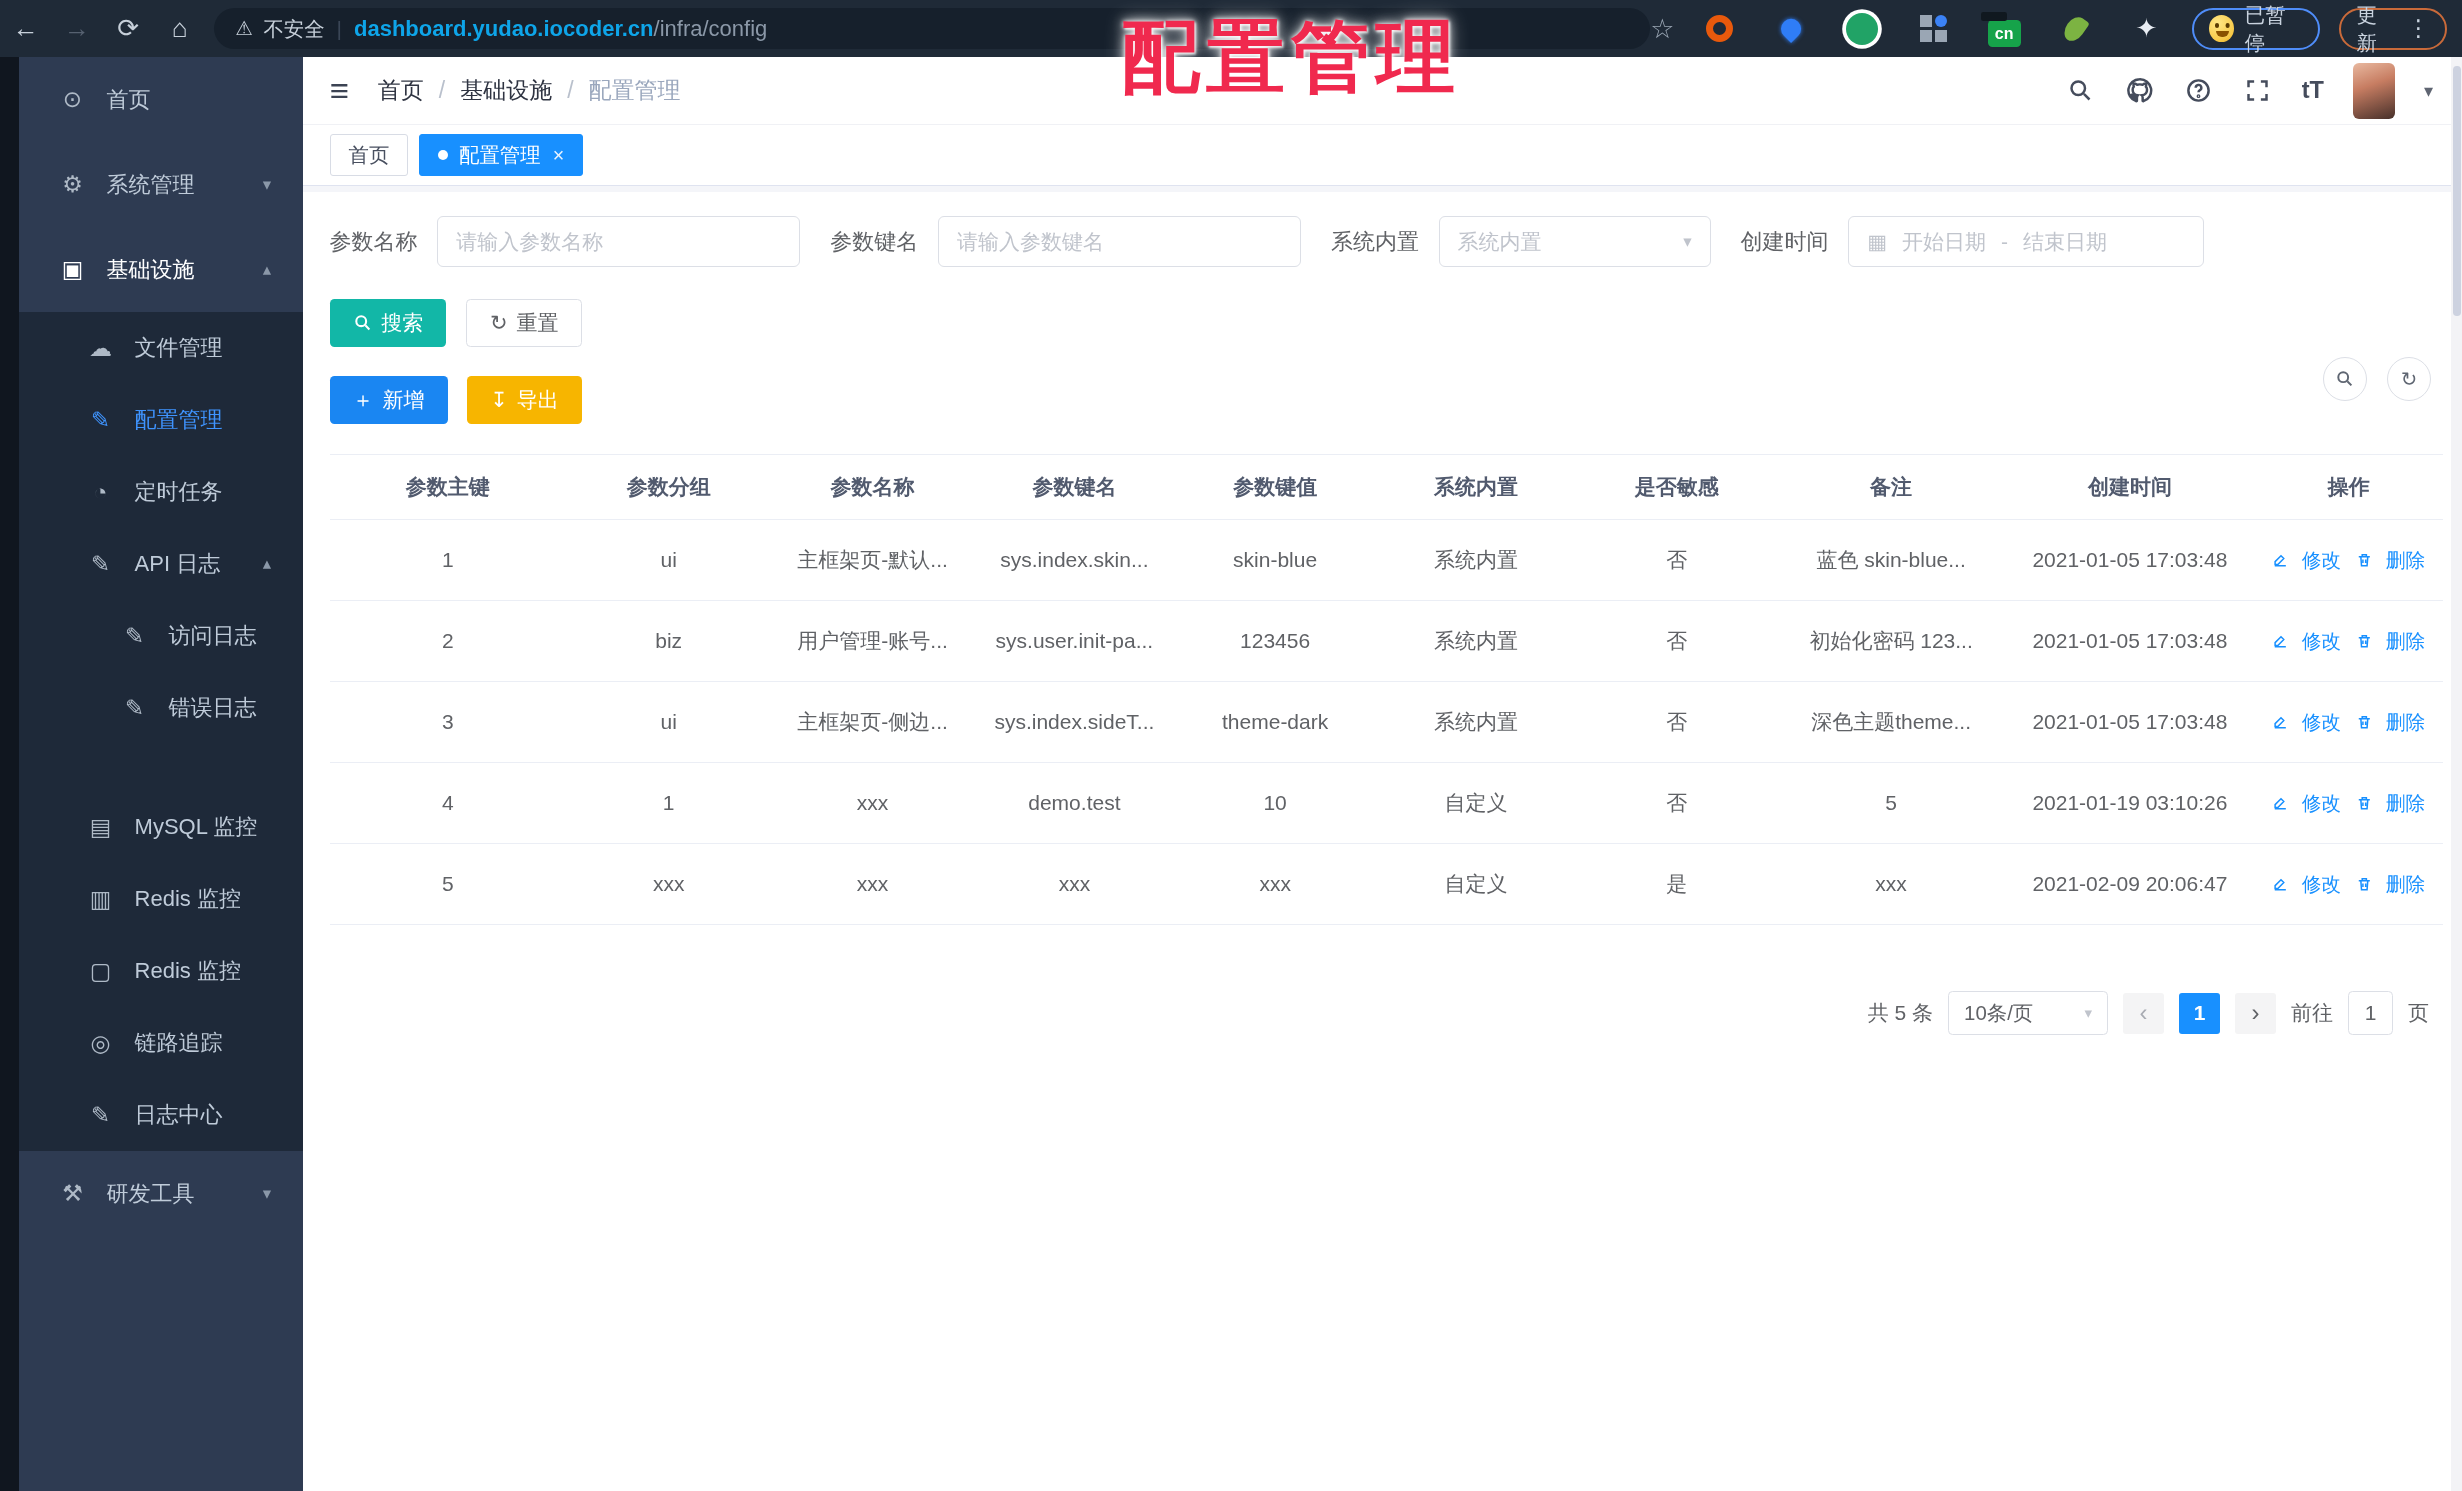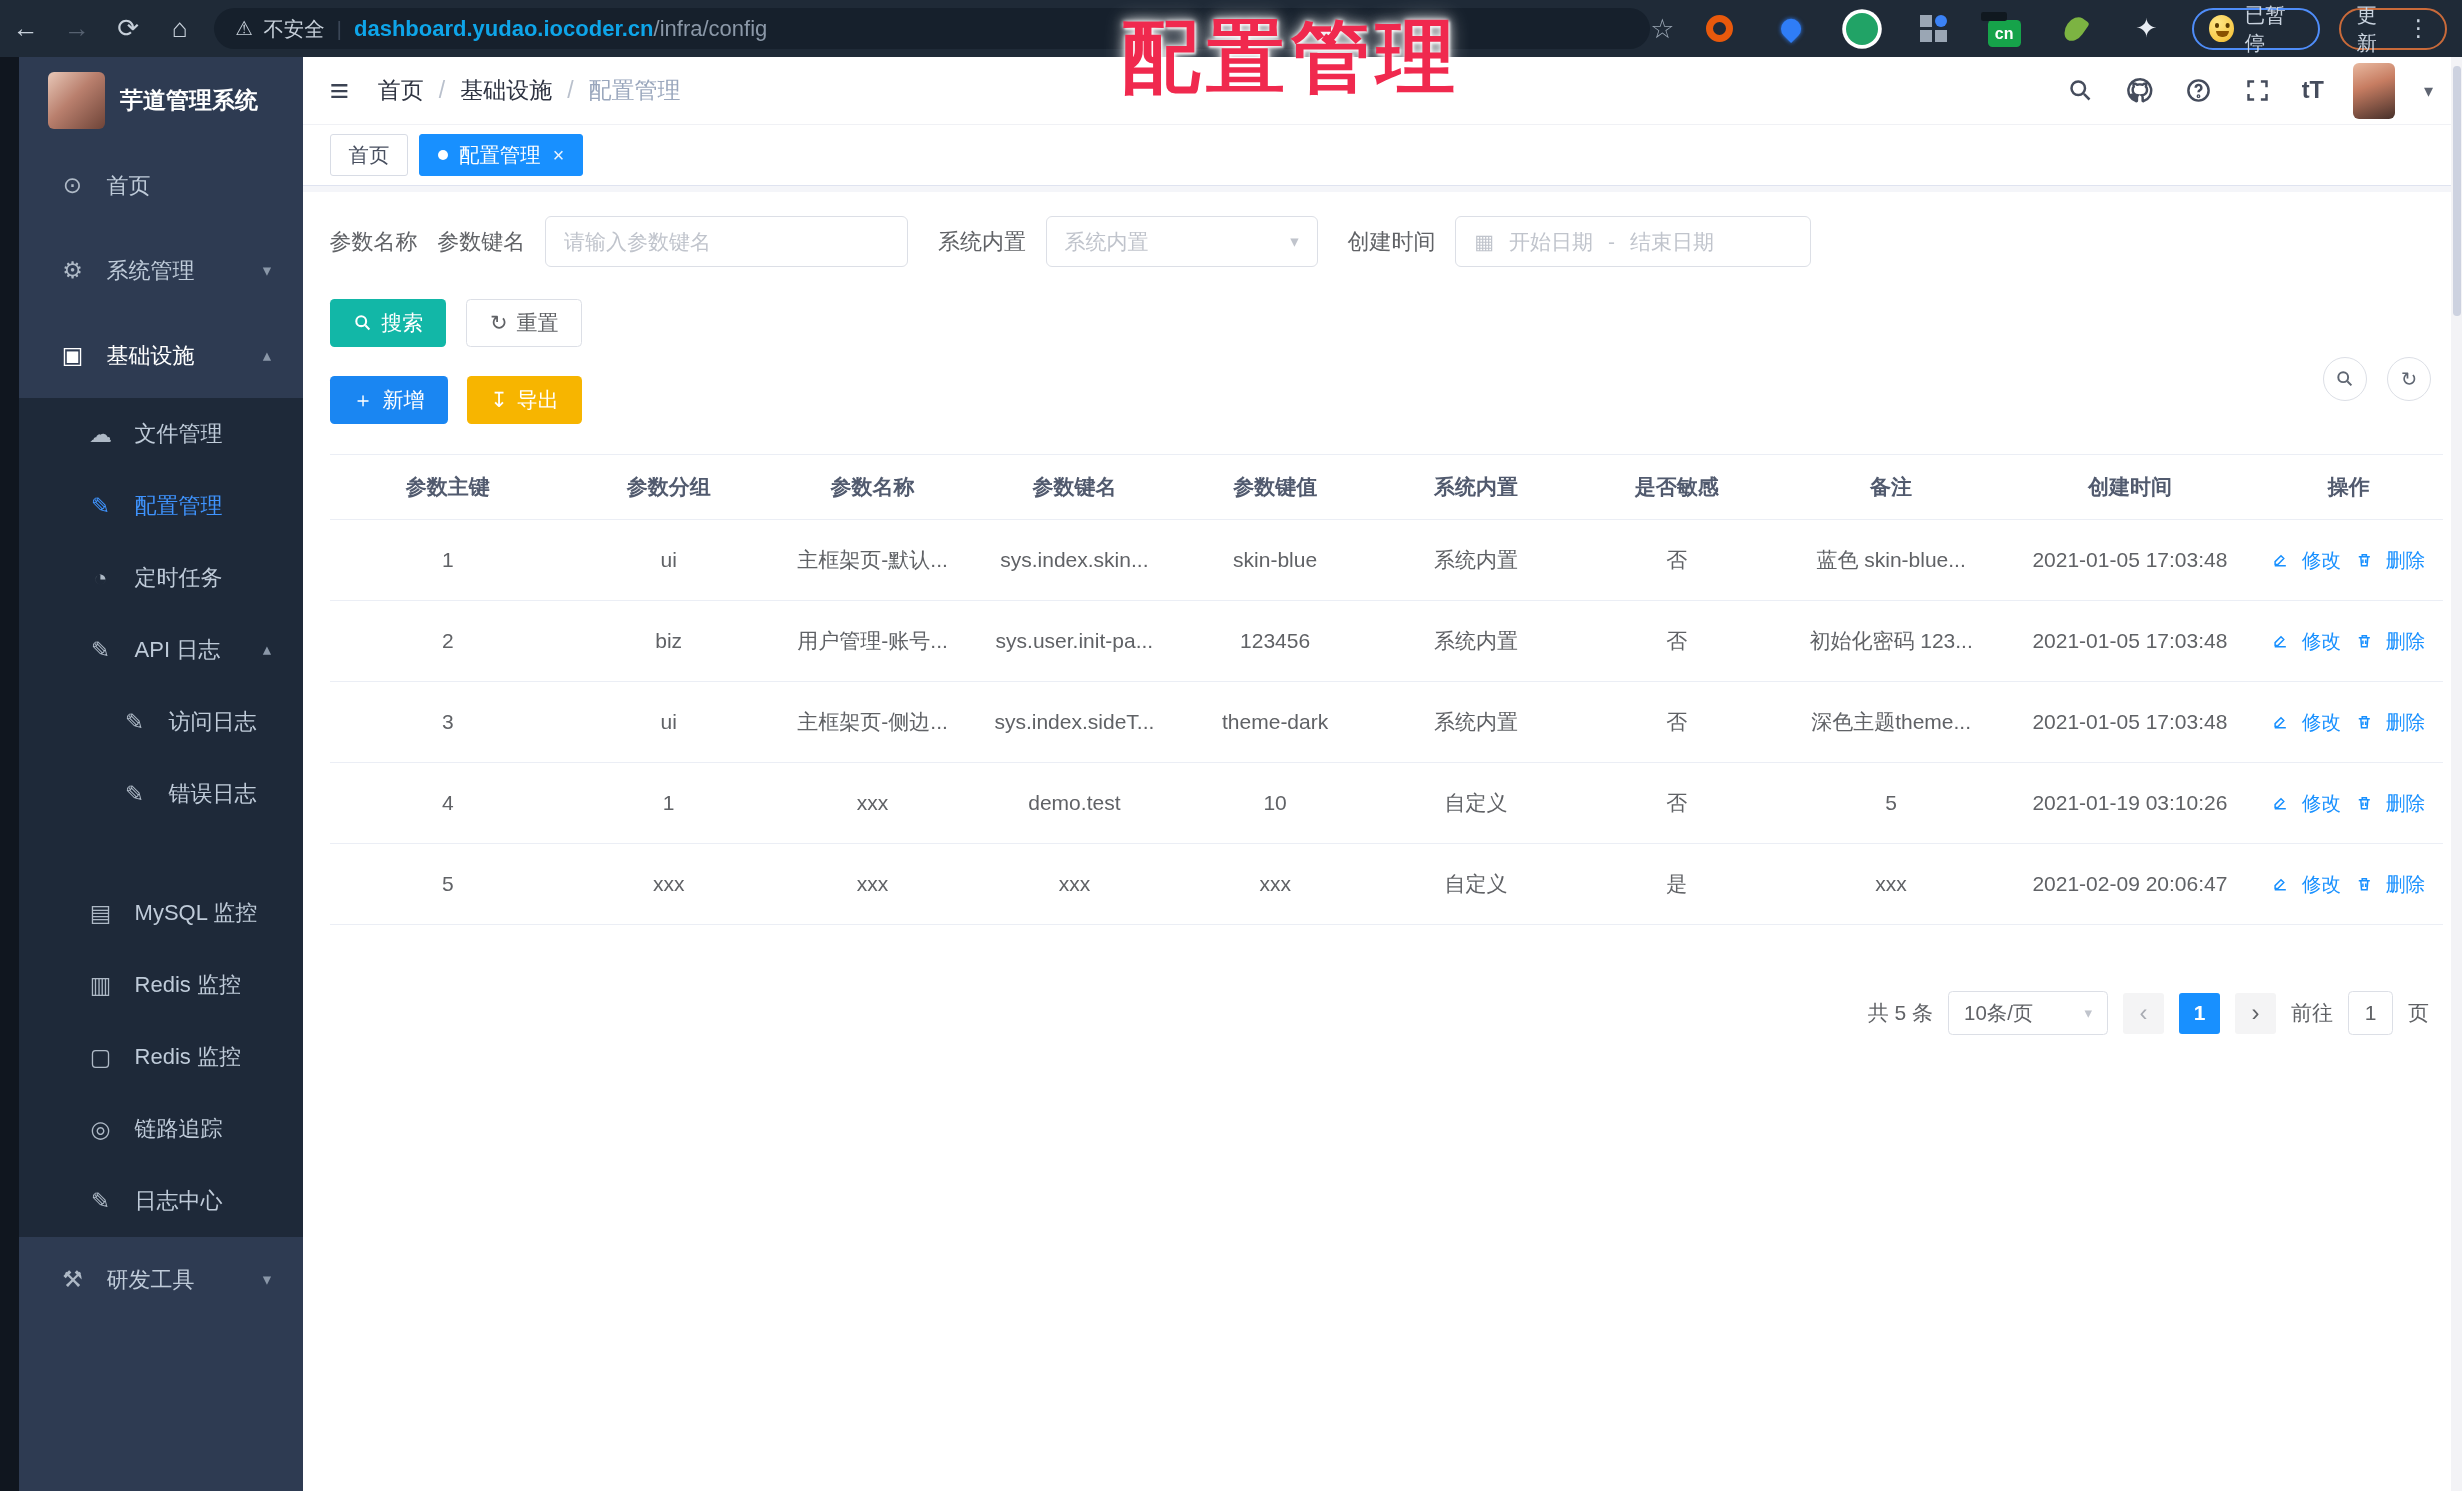--- a/index.html
+++ b/index.html
@@ -185,10 +185,6 @@
   <div class="left-edge"></div>
 
   <div class="sidebar">
-    <div class="logo-row">
-      <div class="logo-img"></div>
-      <div class="logo-title">芋道管理系统</div>
-    </div>
     <div id="menu">
         <div class="menu-item root">
           <span class="mi-icon">⊙</span>

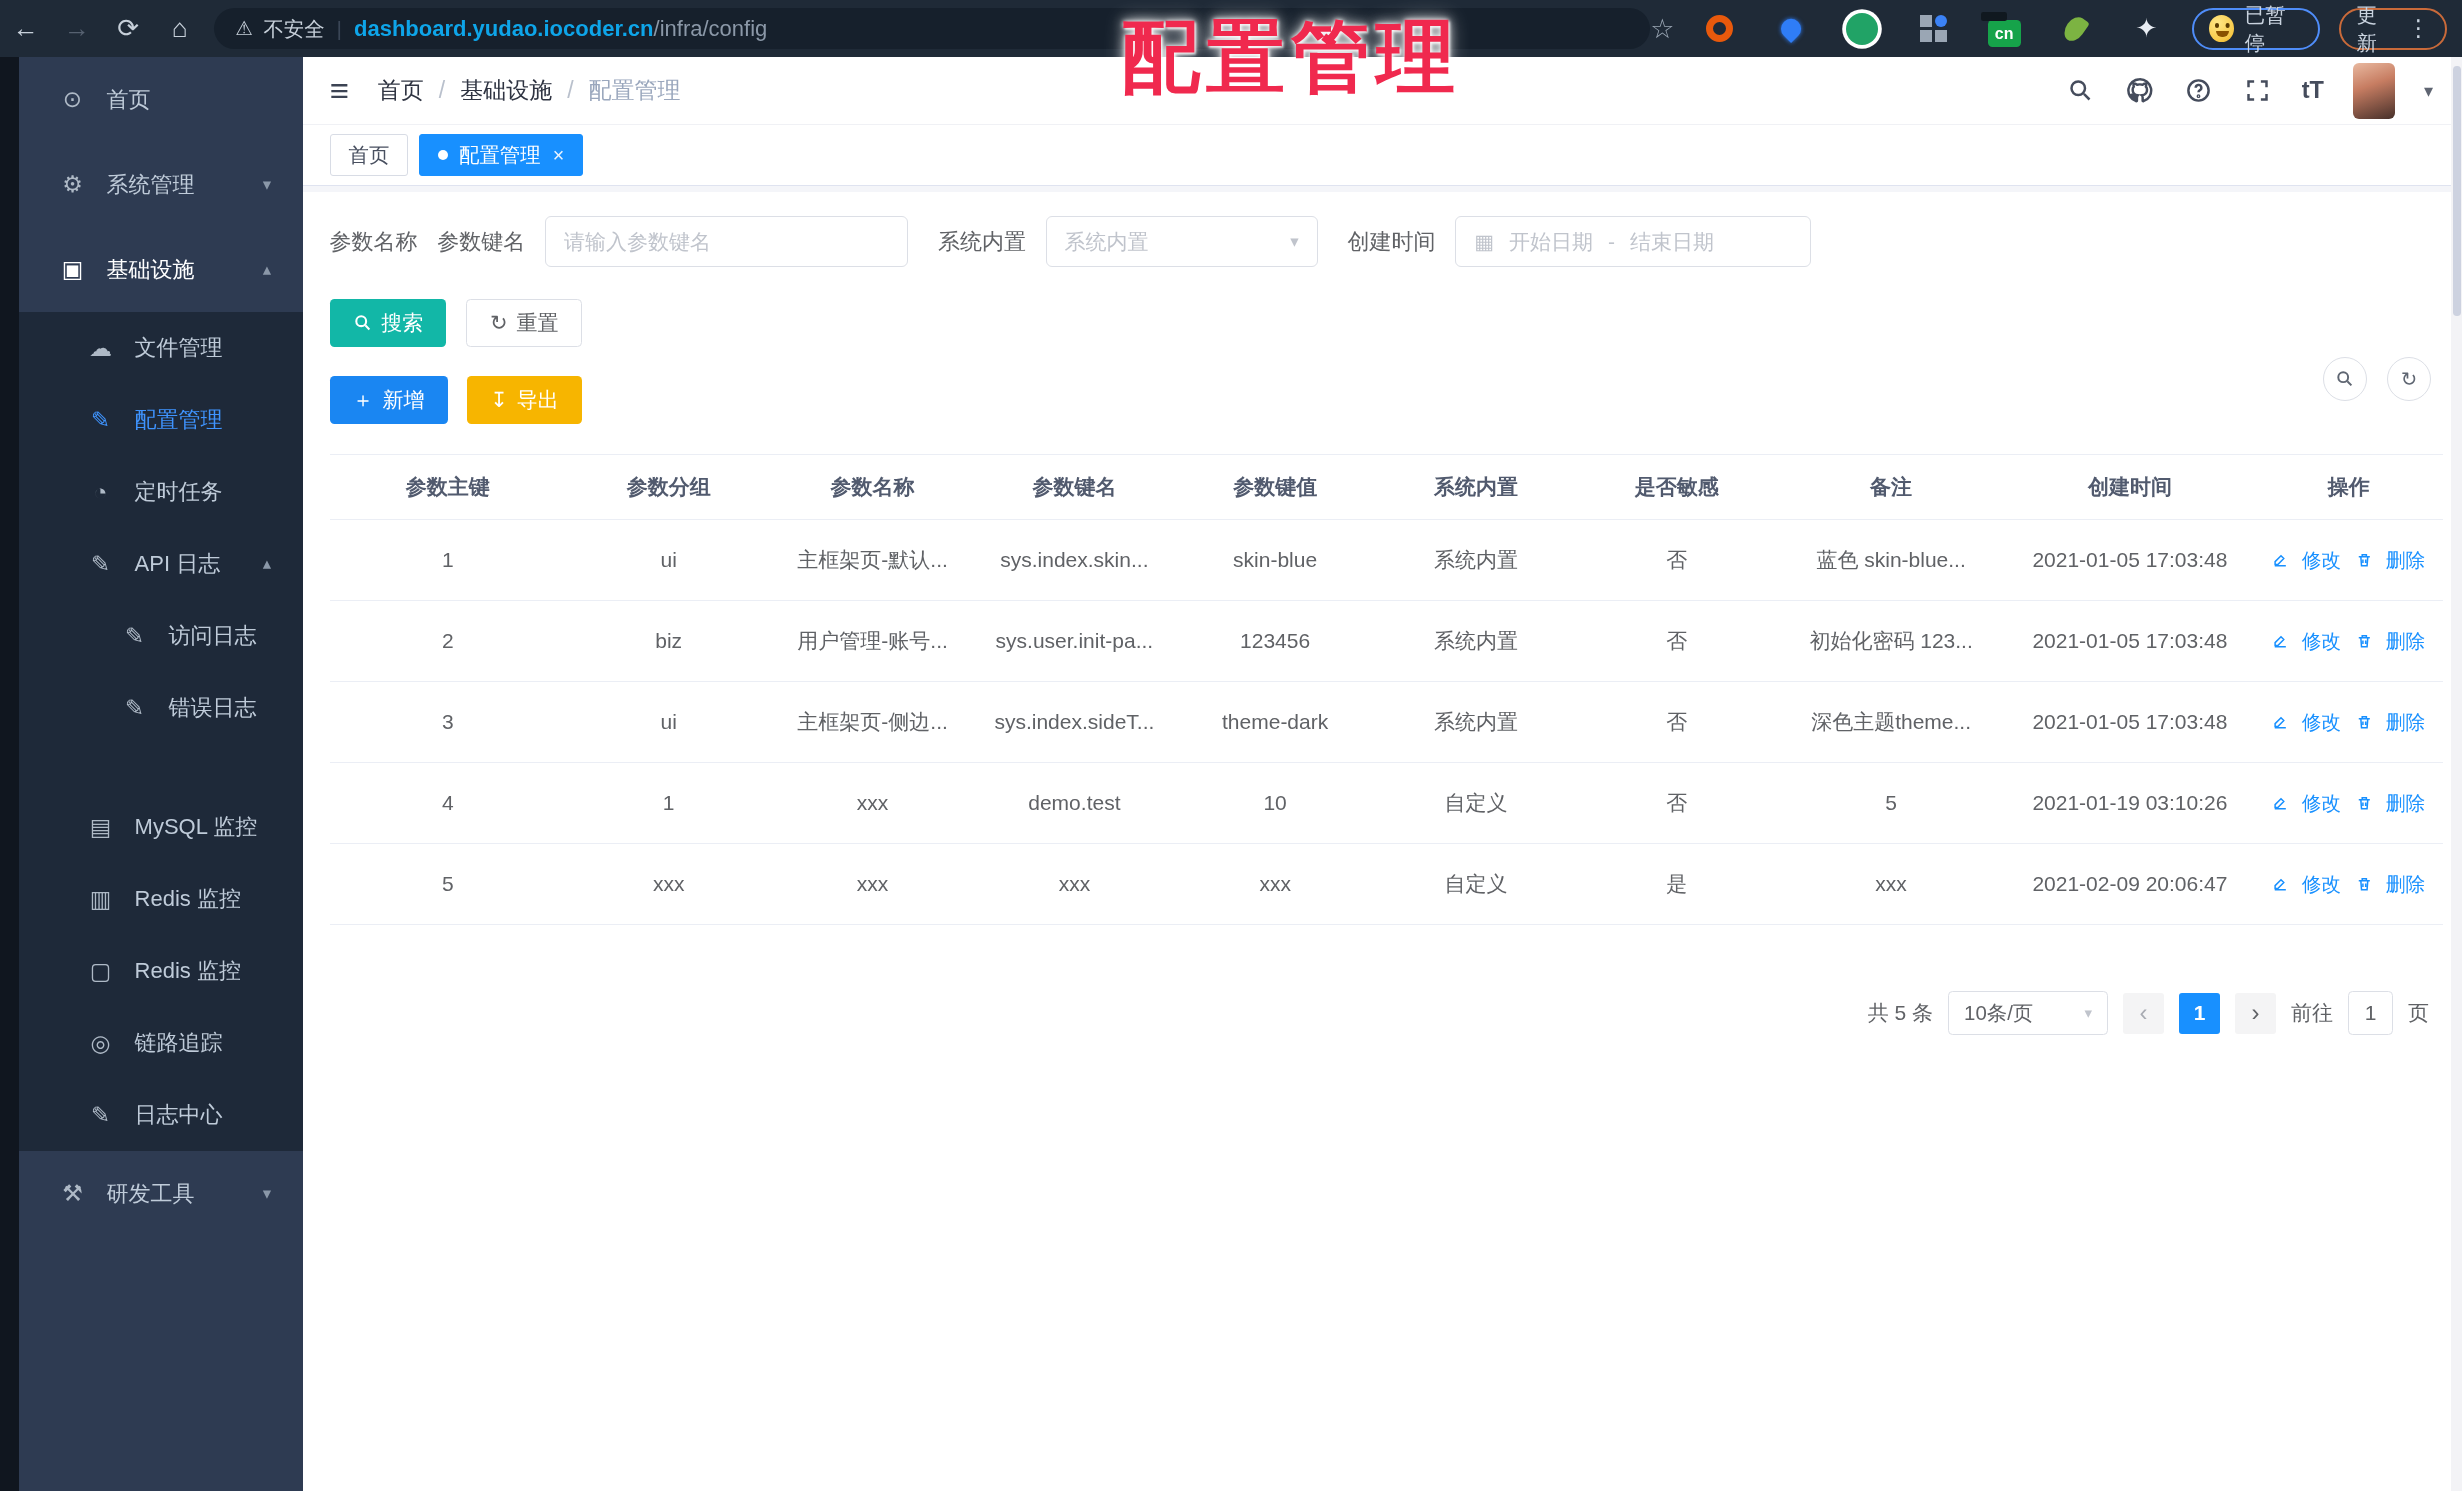--- a/index.html
+++ b/index.html
@@ -311,6 +311,9 @@
 
       <div class="filters">
         <span class="f-label">参数名称</span>
+        <span class="f-input">
+            <span>请输入参数名称</span>
+          </span>
         <span class="f-label">参数键名</span>
         <span class="f-input">
             <span>请输入参数键名</span>

